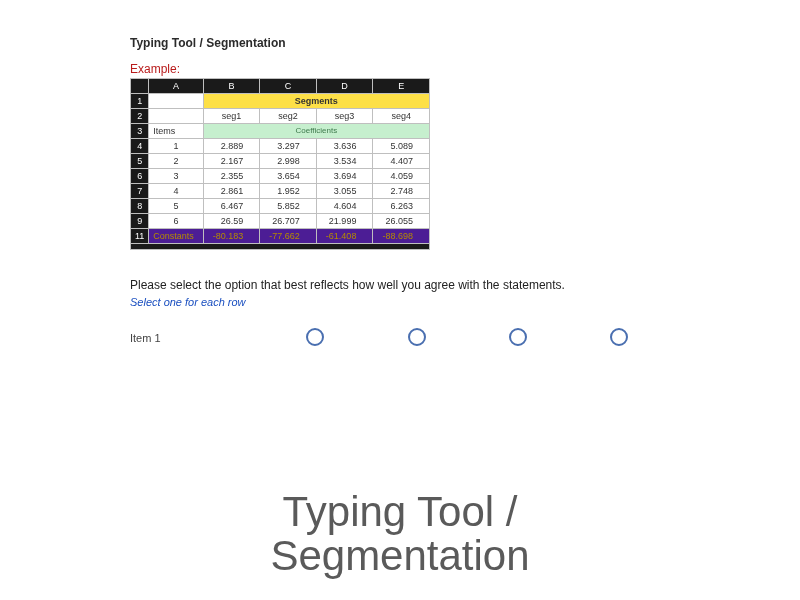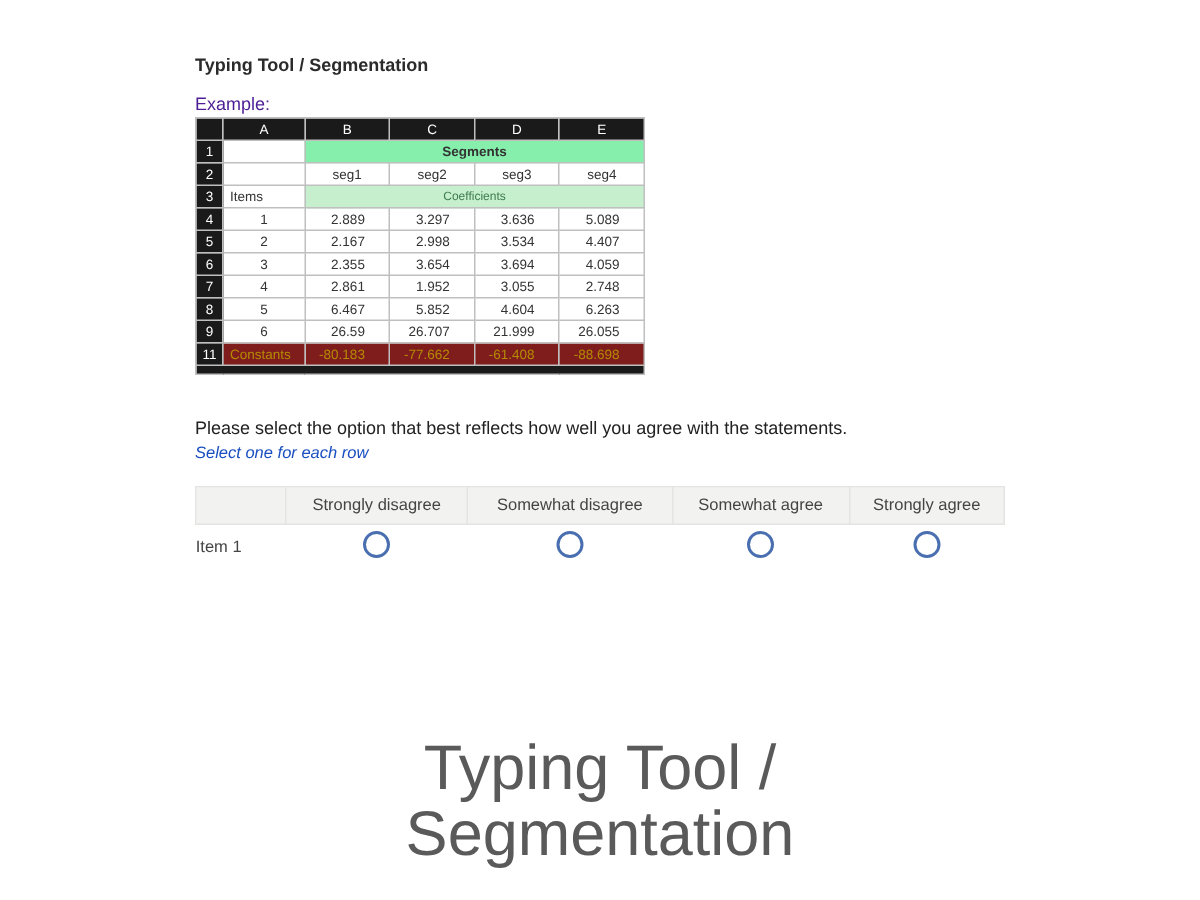--- a/index.html
+++ b/index.html
@@ -25,7 +25,7 @@
   }
   .example-label {
     font-size: 12px;
-    color: #4c1d95;
+    color: #b91c1c;
     margin-bottom: 2px;
   }
 

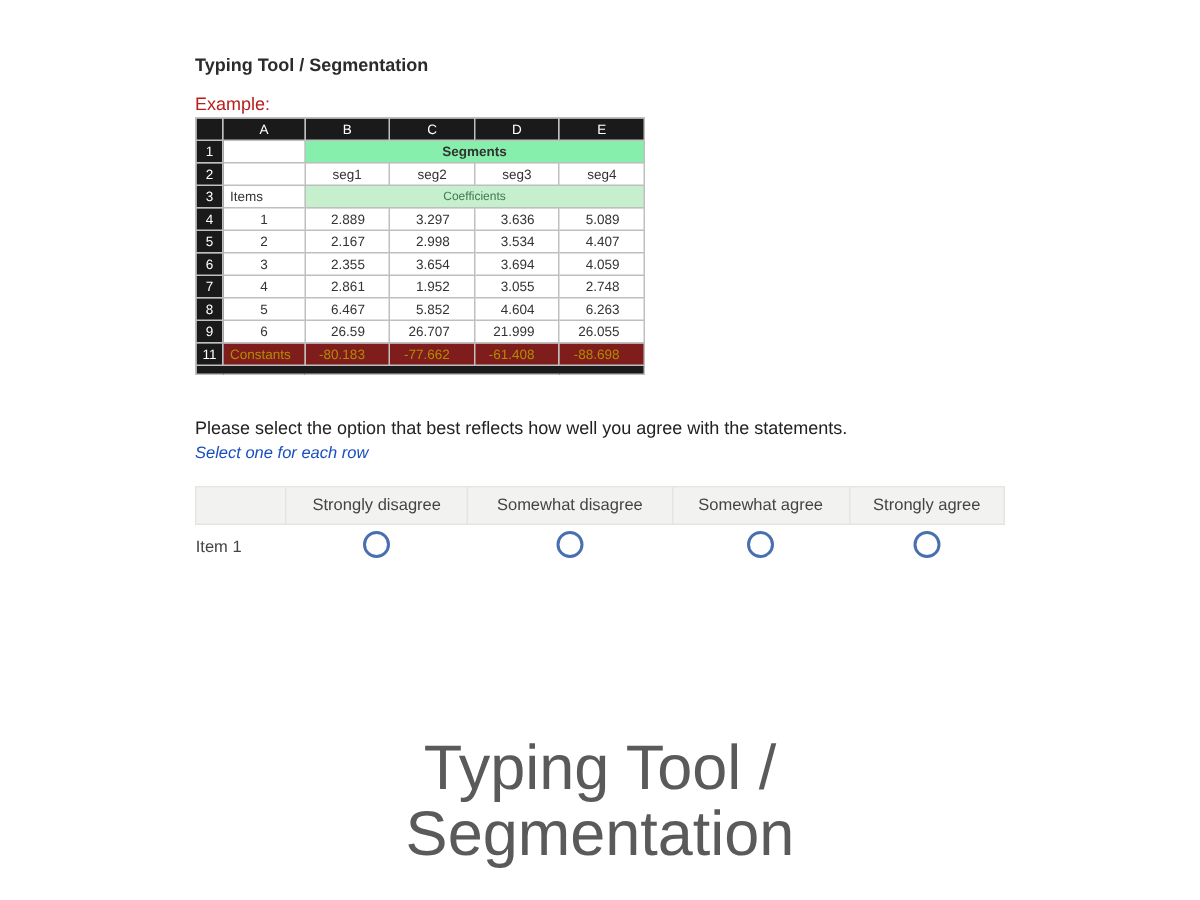--- a/index.html
+++ b/index.html
@@ -55,7 +55,7 @@
   }
   .excel .segments {
     font-weight: 700;
-    background: #86efac;
+    background: #fde047;
   }
   .excel .segname {
     font-weight: 400;

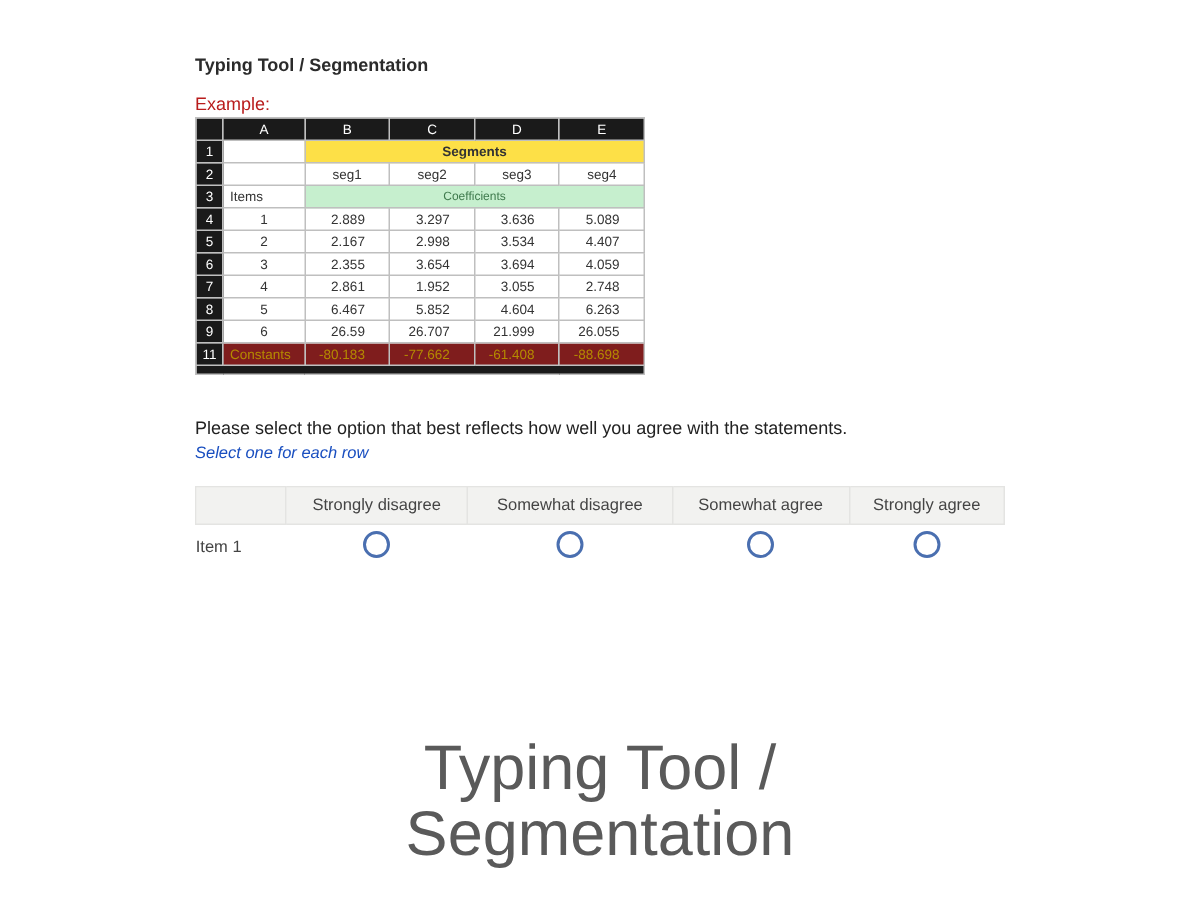--- a/index.html
+++ b/index.html
@@ -68,7 +68,7 @@
     font-size: 8px;
   }
   .excel .num { text-align: right; padding-right: 16px; }
-  .excel .const-row td { background: #7f1d1d; }
+  .excel .const-row td { background: #4c1d95; }
   .excel .const-row .lbl { color: #b58b00; text-align: left; padding-left: 4px; }
   .excel .const-row .num { color: #b58b00; }
   .excel .blankrow td { height: 6px; background: #1a1a1a; border-top:1px solid #1a1a1a; }

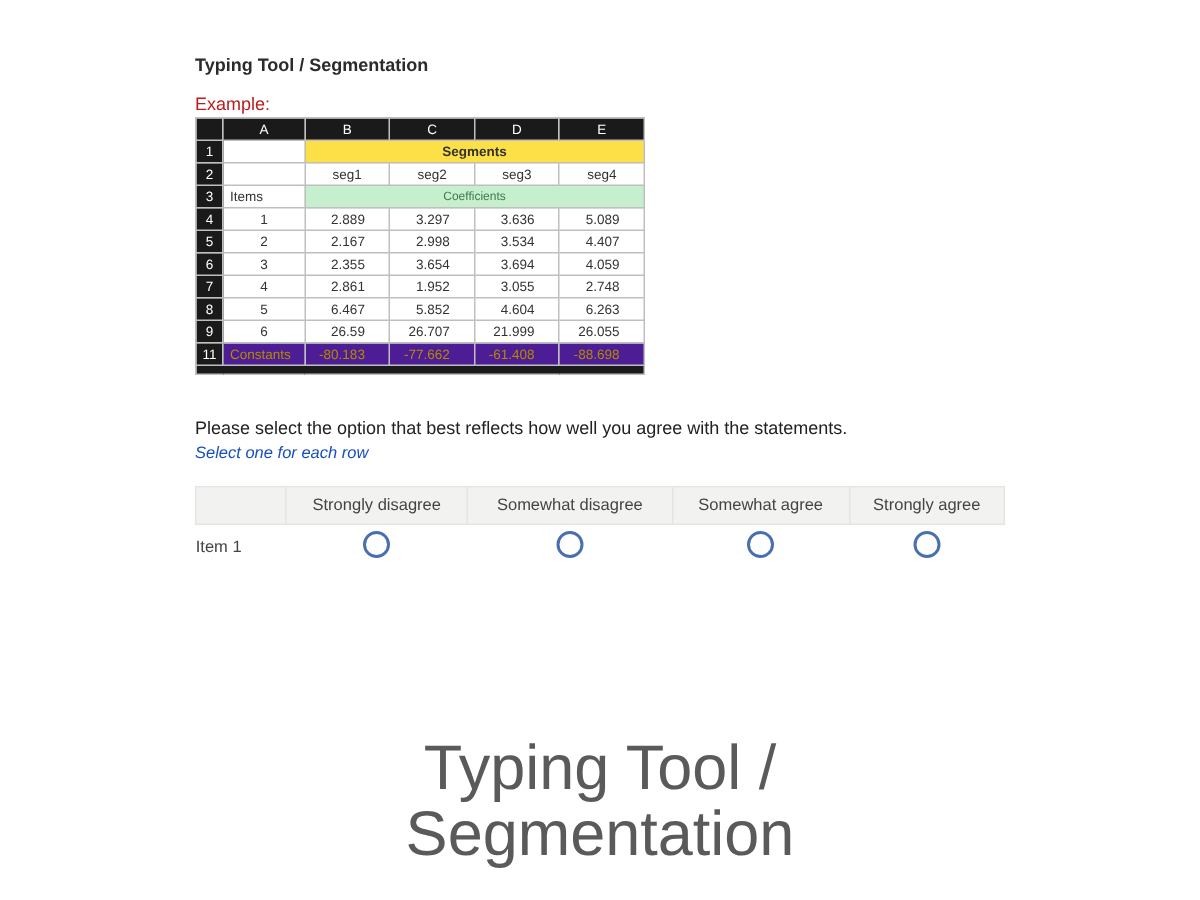--- a/index.html
+++ b/index.html
@@ -230,13 +230,6 @@
 
     <table class="likert">
       <tbody>
-          <tr>
-        <th class="first">&nbsp;</th>
-        <th>Strongly disagree</th>
-        <th>Somewhat disagree</th>
-        <th>Somewhat agree</th>
-        <th>Strongly agree</th>
-      </tr>
       <tr>
         <td class="itemlbl">Item 1</td>
         <td><span class="radio"></span></td>

